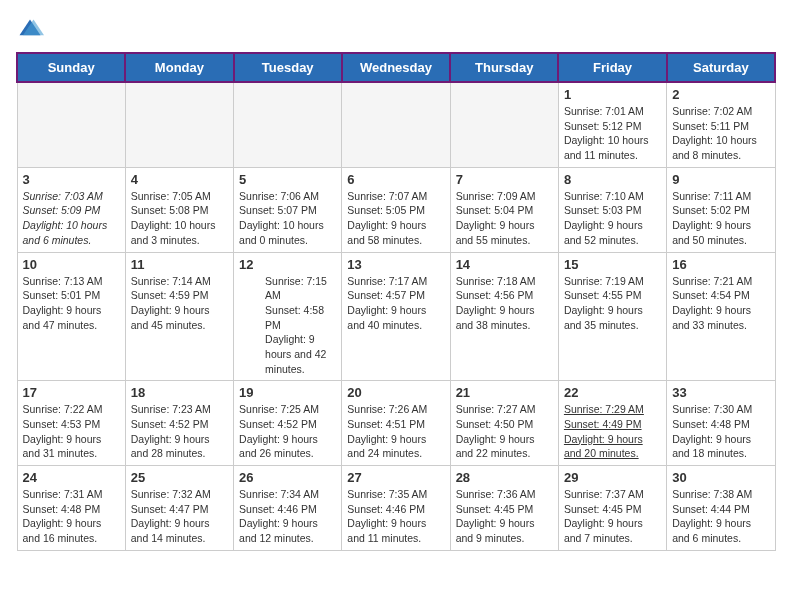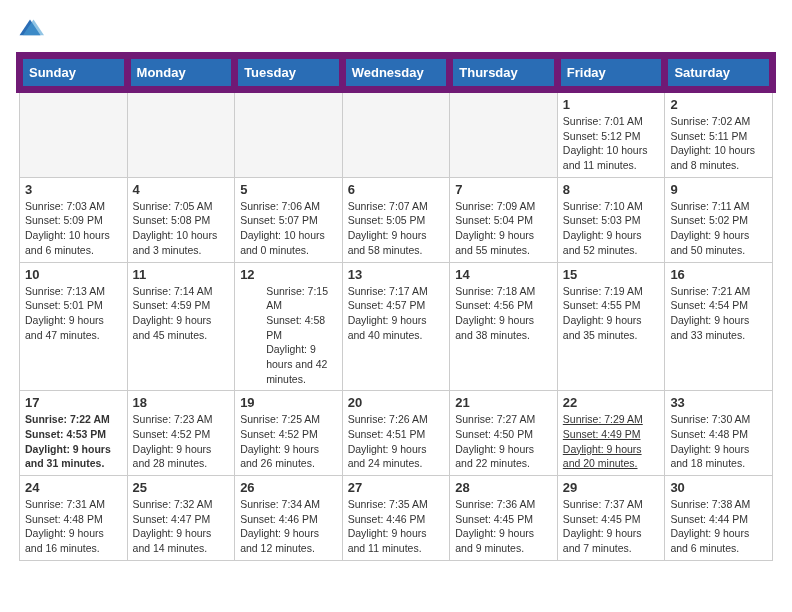--- a/index.html
+++ b/index.html
@@ -59,10 +59,10 @@
     .calendar th {
       background-color: #2a6db5;
       color: #fff;
-      text-align: left;
+      text-align: center;
       padding: 6px 6px;
       font-size: 13px;
-      border: 7px solid #701a75;
+      border: 2px solid #701a75;
     }
     .calendar td {
       border: 1px solid #ccc;

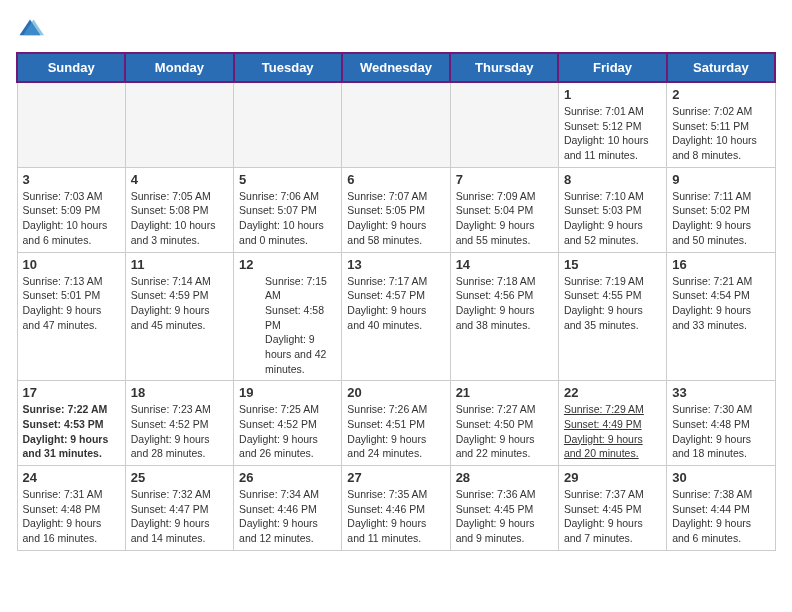--- a/index.html
+++ b/index.html
@@ -143,7 +143,7 @@
       <tr>
         <td>
           <div class="day-number">3</div>
-          <div class="day-info" style="white-space: pre-line;">Sunrise: 7:03 AM
+          <div class="day-info" style="white-space: pre-line; font-style: italic;">Sunrise: 7:03 AM
 Sunset: 5:09 PM
 Daylight: 10 hours and 6 minutes.</div>
         </td>

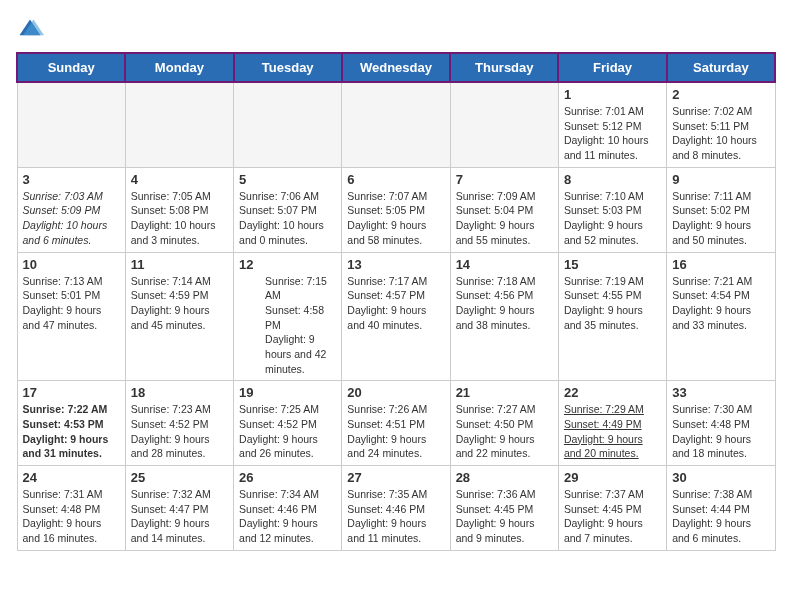--- a/index.html
+++ b/index.html
@@ -231,7 +231,7 @@
       <tr>
         <td>
           <div class="day-number">17</div>
-          <div class="day-info" style="white-space: pre-line; font-weight: bold;">Sunrise: 7:22 AM
+          <div class="day-info" style="white-space: pre-line;">Sunrise: 7:22 AM
 Sunset: 4:53 PM
 Daylight: 9 hours and 31 minutes.</div>
         </td>

